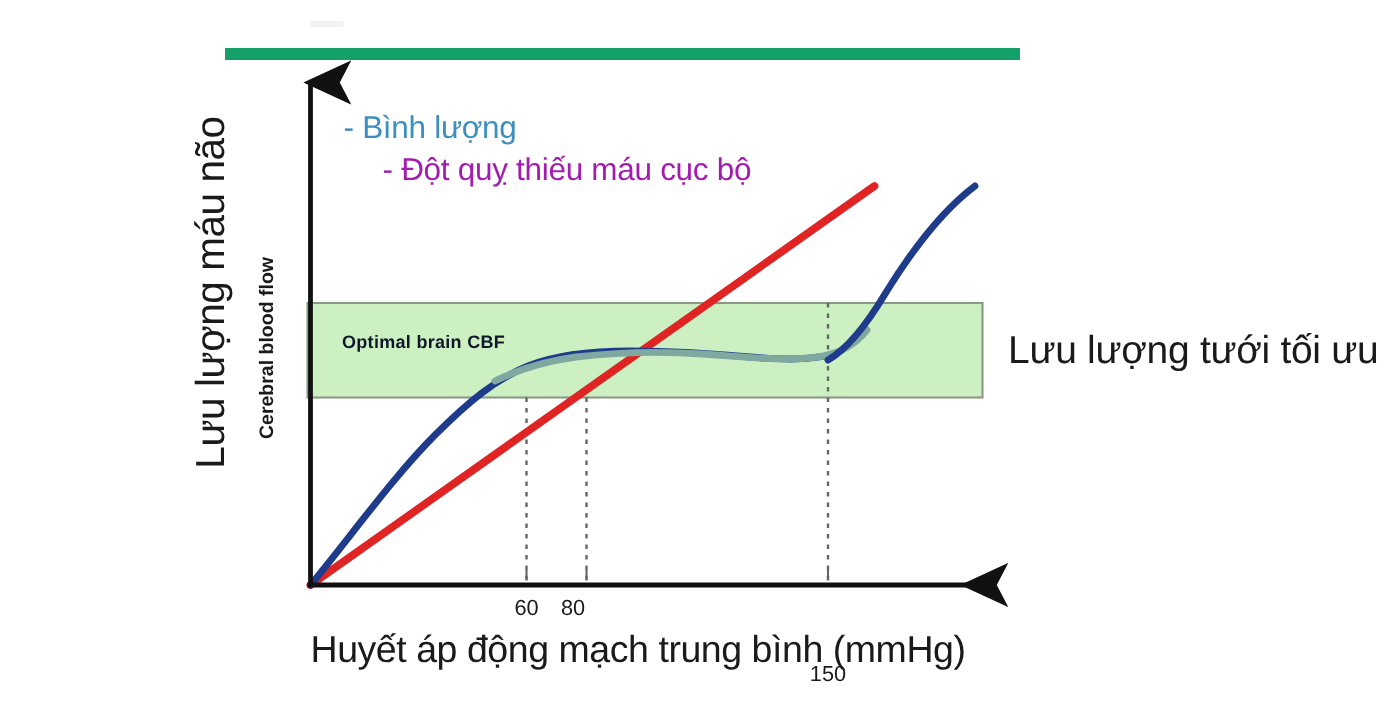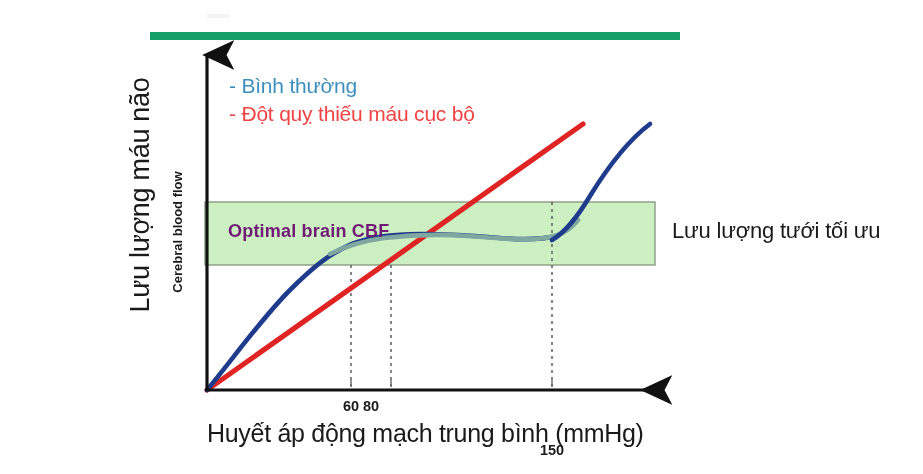--- a/index.html
+++ b/index.html
@@ -178,7 +178,7 @@
   <div class="ylabel-small">Cerebral blood flow</div>
 
   <div id="legend">
-    <div class="legend-row legend-normal">- Bình thường</div>
+    <div class="legend-row legend-normal">- Bình lượng</div>
     <div class="legend-row legend-stroke">- Đột quỵ thiếu máu cục bộ</div>
   </div>
 

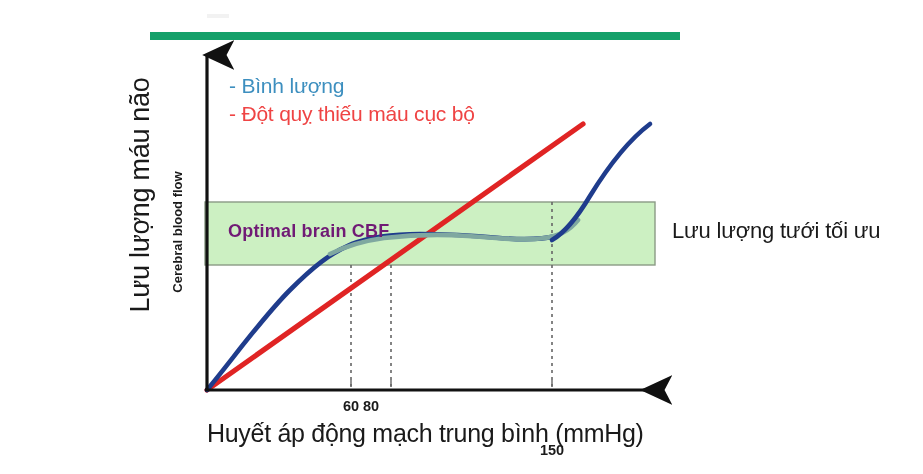--- a/index.html
+++ b/index.html
@@ -82,7 +82,7 @@
     letter-spacing: -0.2px;
   }
   .legend-normal { color: #3D8FBF; }
-  .legend-stroke { color: #ef4444; }
+  .legend-stroke { color: #a21caf; margin-left: 26px; }
 
   
   #band-label {

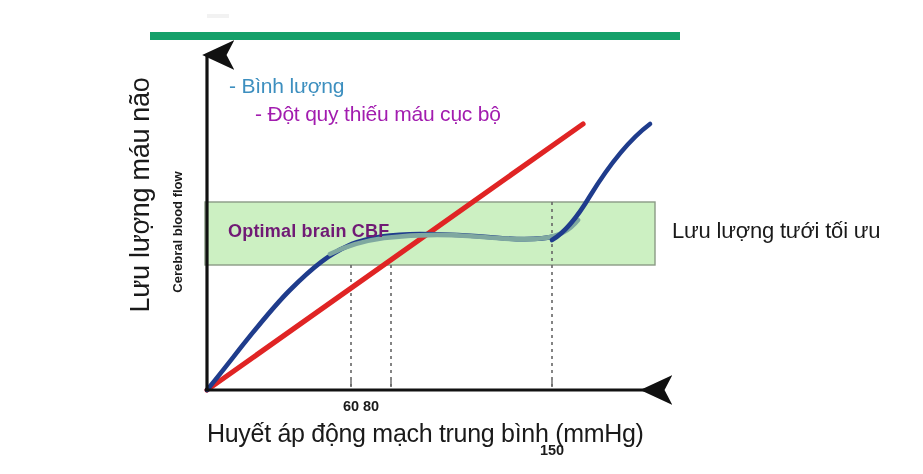--- a/index.html
+++ b/index.html
@@ -89,9 +89,9 @@
     position: absolute;
     left: 228px;
     top: 221px;
-    font-size: 18px;
+    font-size: 12px;
     font-weight: bold;
-    color: #701a75;
+    color: #0f172a;
     letter-spacing: 0.2px;
     white-space: nowrap;
   }

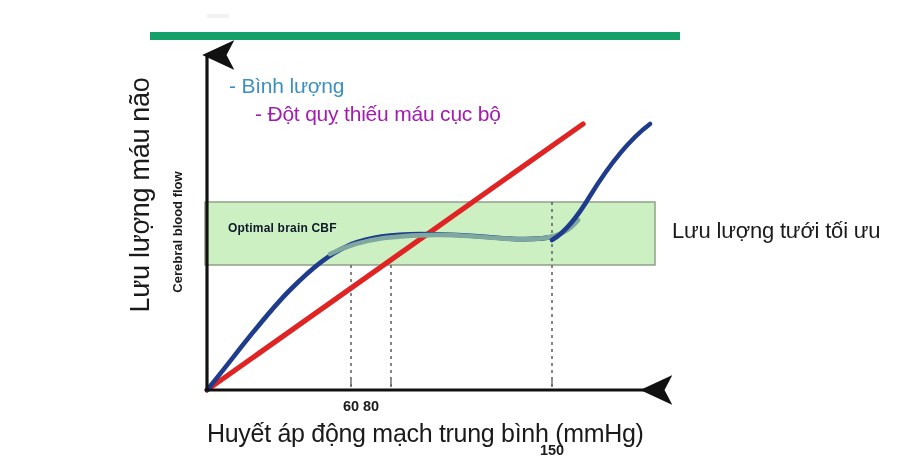--- a/index.html
+++ b/index.html
@@ -101,7 +101,7 @@
     position: absolute;
     left: 672px;
     top: 218px;
-    font-size: 22px;
+    font-size: 26px;
     color: #1a1a1a;
     letter-spacing: -0.2px;
     white-space: nowrap;

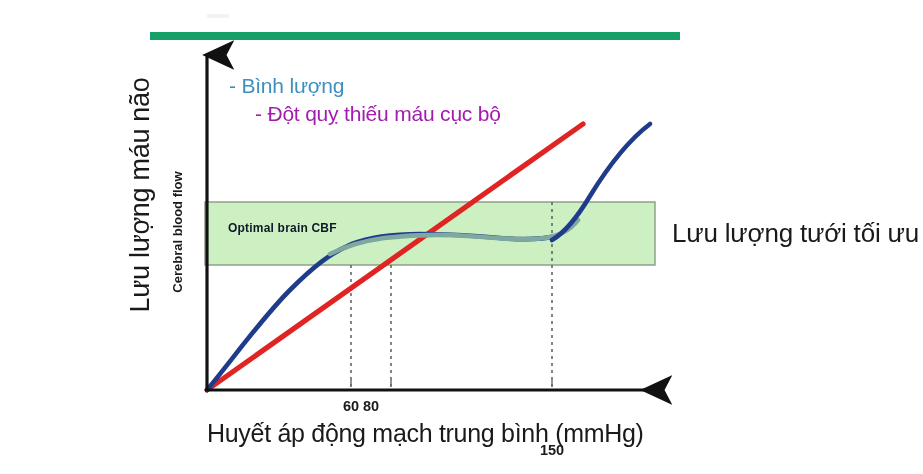--- a/index.html
+++ b/index.html
@@ -112,7 +112,7 @@
     position: absolute;
     top: 398px;
     font-size: 14.5px;
-    font-weight: bold;
+    font-weight: normal;
     color: #1a1a1a;
     transform: translateX(-50%);
     white-space: nowrap;

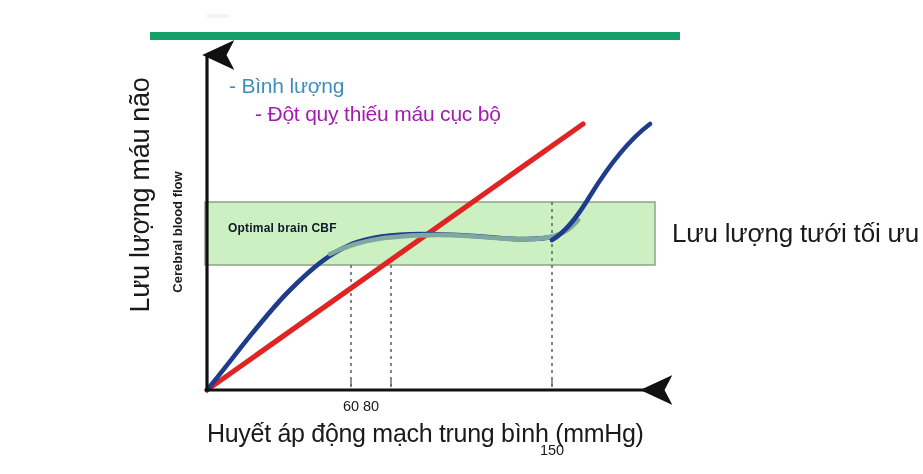--- a/index.html
+++ b/index.html
@@ -187,7 +187,7 @@
   <div id="right-annotation">Lưu lượng tưới tối ưu</div>
 
   <div class="xtick" style="left:351px;">60</div>
-  <div class="xtick" style="left:371px;">80</div>
+  <div class="xtick" style="left:382px;">80</div>
   <div class="xtick" style="left:552px;margin-top:44px;">150</div>
 
   <div id="xtitle">Huyết áp động mạch trung bình (mmHg)</div>

